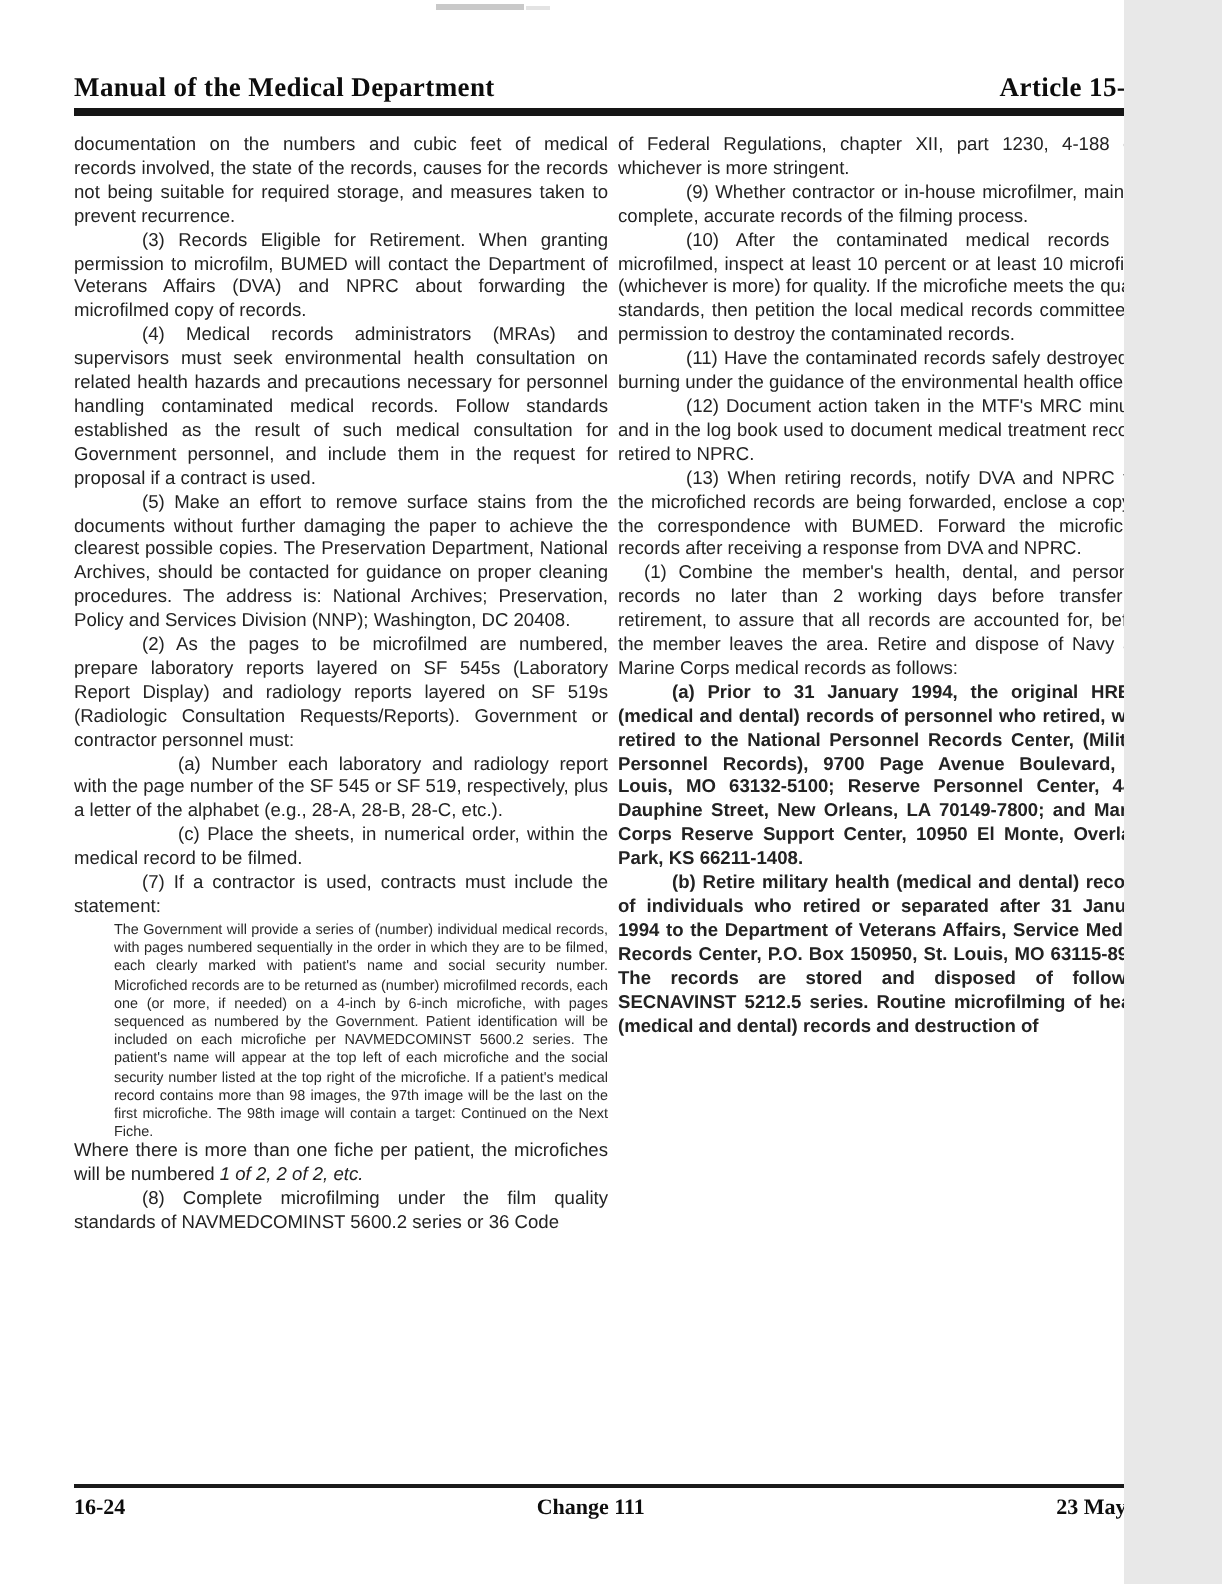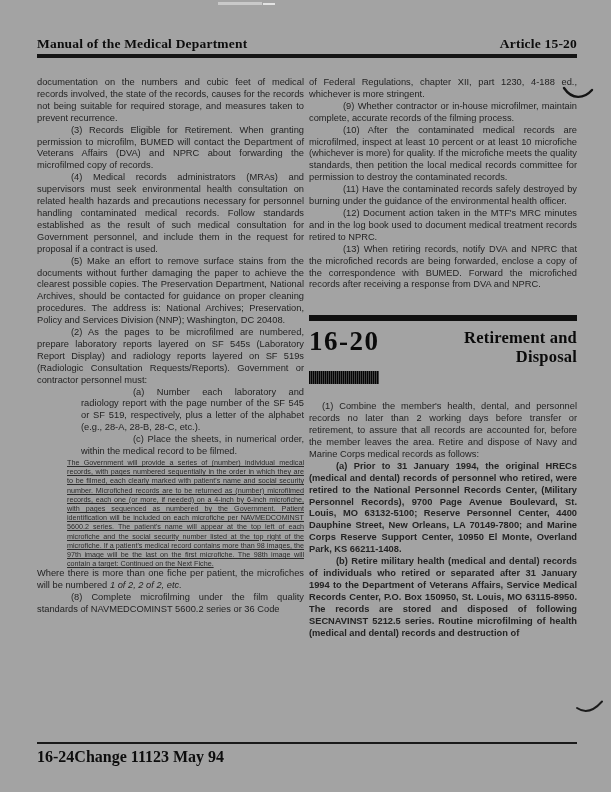--- a/index.html
+++ b/index.html
@@ -5,8 +5,8 @@
   html,body { margin:0; padding:0; background:#e8e8e8; }
   .page {
     position:relative;
-    width:611px; height:792px;
-    background:#a3a3a3;
+    width:562px; height:792px;
+    background:#ffffff;
     overflow:hidden;
     font-family:"Liberation Sans", sans-serif;
     color:#222;

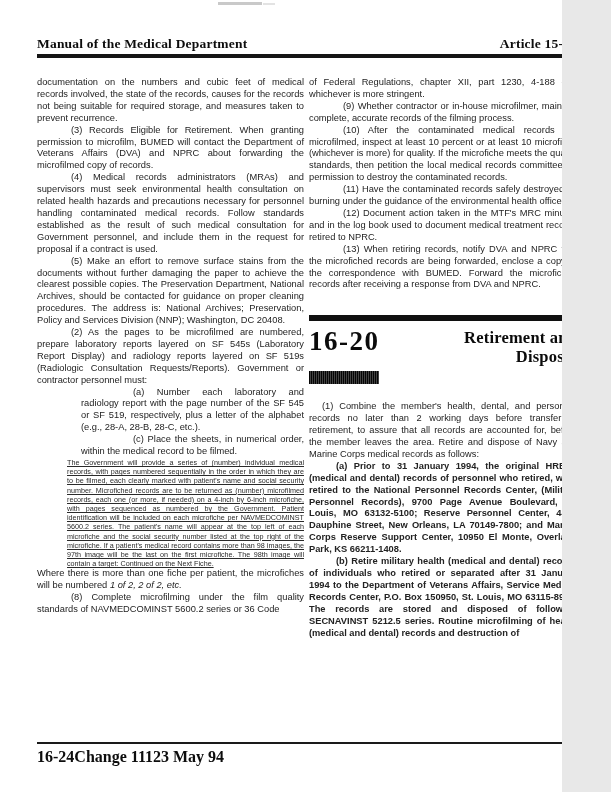--- a/index.html
+++ b/index.html
@@ -22,7 +22,7 @@
     letter-spacing:0.2px;
   }
   
-  .col { position:absolute; top:77px; }
+  .col { position:absolute; top:67px; }
   .col-left  { left:37px;  width:267px; }
   .col-right { left:309px; width:268px; }
   .para {

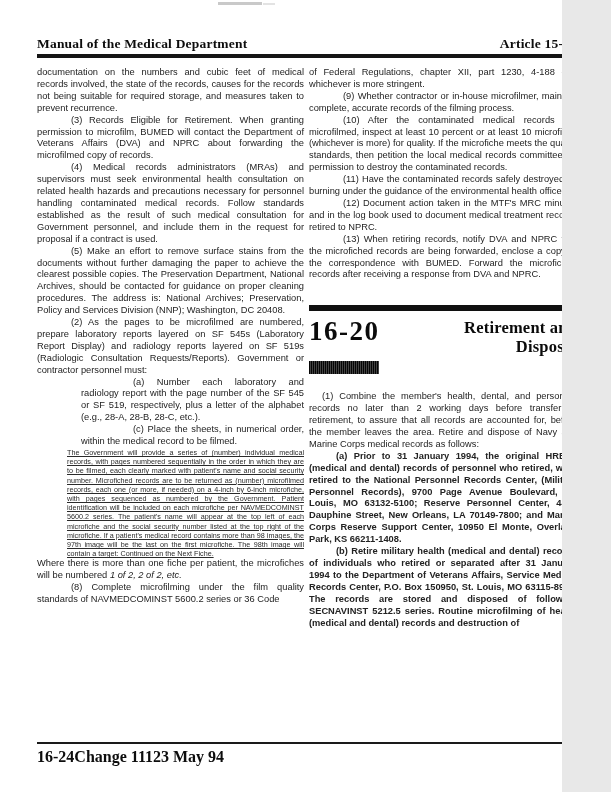--- a/index.html
+++ b/index.html
@@ -121,14 +121,6 @@
         <p class="para ind-lg">(13) When retiring records, notify DVA and NPRC that the microfiched records are being forwarded, enclose a copy of the correspondence with BUMED. Forward the microfiched records after receiving a response from DVA and NPRC.</p>
       </div>
 
-    <div class="section-head">
-      <div class="head-bar-top"></div>
-      <div class="head-row">
-        <span class="head-number">16-20</span>
-        <span class="head-title">Retirement and Disposal</span>
-      </div>
-      <div class="head-bar-sub"></div>
-    </div>
 
     <div>
         <p class="para ind-sm">(1) Combine the member's health, dental, and personnel records no later than 2 working days before transfer or retirement, to assure that all records are accounted for, before the member leaves the area. Retire and dispose of Navy and Marine Corps medical records as follows:</p>

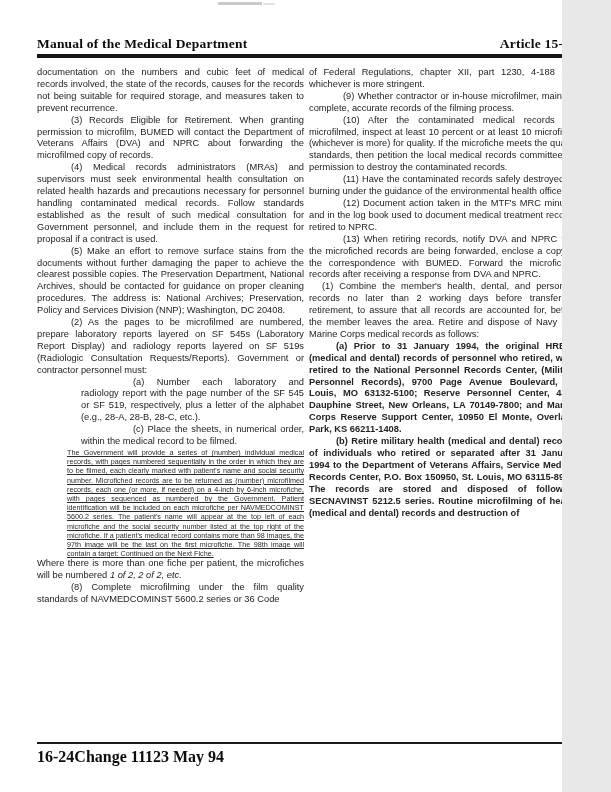--- a/index.html
+++ b/index.html
@@ -33,7 +33,7 @@
   }
   .para em { }
   .ind-lg { text-indent:34px; }
-  .ind-xl { text-indent:52px;margin-left:44px; }
+  .ind-xl { text-indent:52px; }
   .ind-sm { text-indent:13px; }
   .ind-md { text-indent:27px;font-weight:bold; }
   .quote {

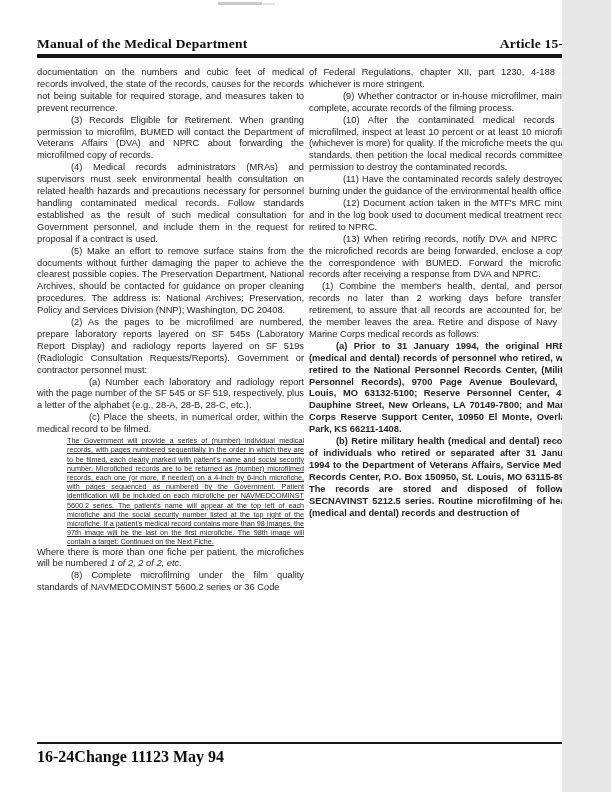--- a/index.html
+++ b/index.html
@@ -106,6 +106,7 @@
       <p class="para ind-lg">(2) As the pages to be microfilmed are numbered, prepare laboratory reports layered on SF 545s (Laboratory Report Display) and radiology reports layered on SF 519s (Radiologic Consultation Requests/Reports). Government or contractor personnel must:</p>
       <p class="para ind-xl">(a) Number each laboratory and radiology report with the page number of the SF 545 or SF 519, respectively, plus a letter of the alphabet (e.g., 28-A, 28-B, 28-C, etc.).</p>
       <p class="para ind-xl">(c) Place the sheets, in numerical order, within the medical record to be filmed.</p>
+      <p class="para ind-lg">(7) If a contractor is used, contracts must include the statement:</p>
       <p class="para quote">The Government will provide a series of (number) individual medical records, with pages numbered sequentially in the order in which they are to be filmed, each clearly marked with patient's name and social security number. Microfiched records are to be returned as (number) microfilmed records, each one (or more, if needed) on a 4-inch by 6-inch microfiche, with pages sequenced as numbered by the Government. Patient identification will be included on each microfiche per NAVMEDCOMINST 5600.2 series. The patient's name will appear at the top left of each microfiche and the social security number listed at the top right of the microfiche. If a patient's medical record contains more than 98 images, the 97th image will be the last on the first microfiche. The 98th image will contain a target: Continued on the Next Fiche.</p>
       <p class="para flush">Where there is more than one fiche per patient, the microfiches will be numbered <em>1 of 2, 2 of 2, etc.</em></p>
       <p class="para ind-lg">(8) Complete microfilming under the film quality standards of NAVMEDCOMINST 5600.2 series or 36 Code</p>

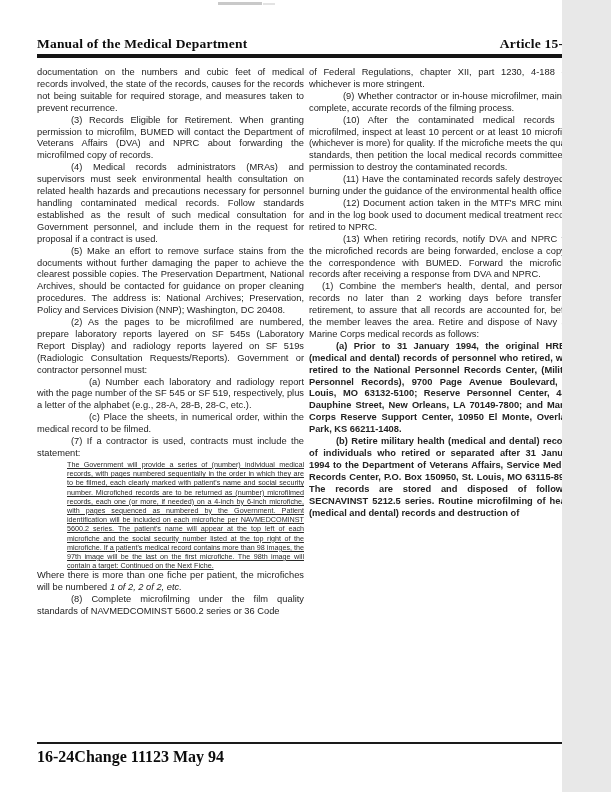--- a/index.html
+++ b/index.html
@@ -38,10 +38,9 @@
   .ind-md { text-indent:27px;font-weight:bold; }
   .quote {
     font-size:7.2px; line-height:9.2px;
-    margin-left:30px;
+    margin-left:20px;
     text-align:justify;
     color:#2a2a2a;
-    text-decoration:underline;
   }
   
   .section-head { margin-top:24px; margin-bottom:17px; }

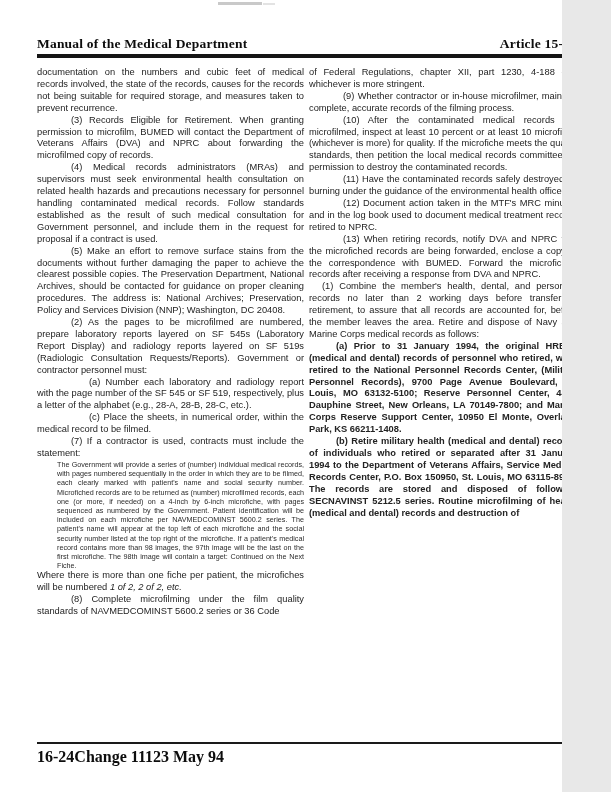--- a/index.html
+++ b/index.html
@@ -63,9 +63,9 @@
     position:absolute; left:37px; top:742px; width:540px;
     border-top:2.5px solid #1a1a1a;
     padding-top:4px;
-    display:flex; 
+    display:flex; justify-content:space-between;
     font-family:"Liberation Serif", serif;
-    font-weight:bold; font-size:16px; color:#0d0d0d;
+    font-weight:bold; font-size:11px; color:#0d0d0d;
   }
   
   .strip-top    { position:absolute; left:218px; top:2px; width:44px; height:3px; background:#c9c9c9; }

